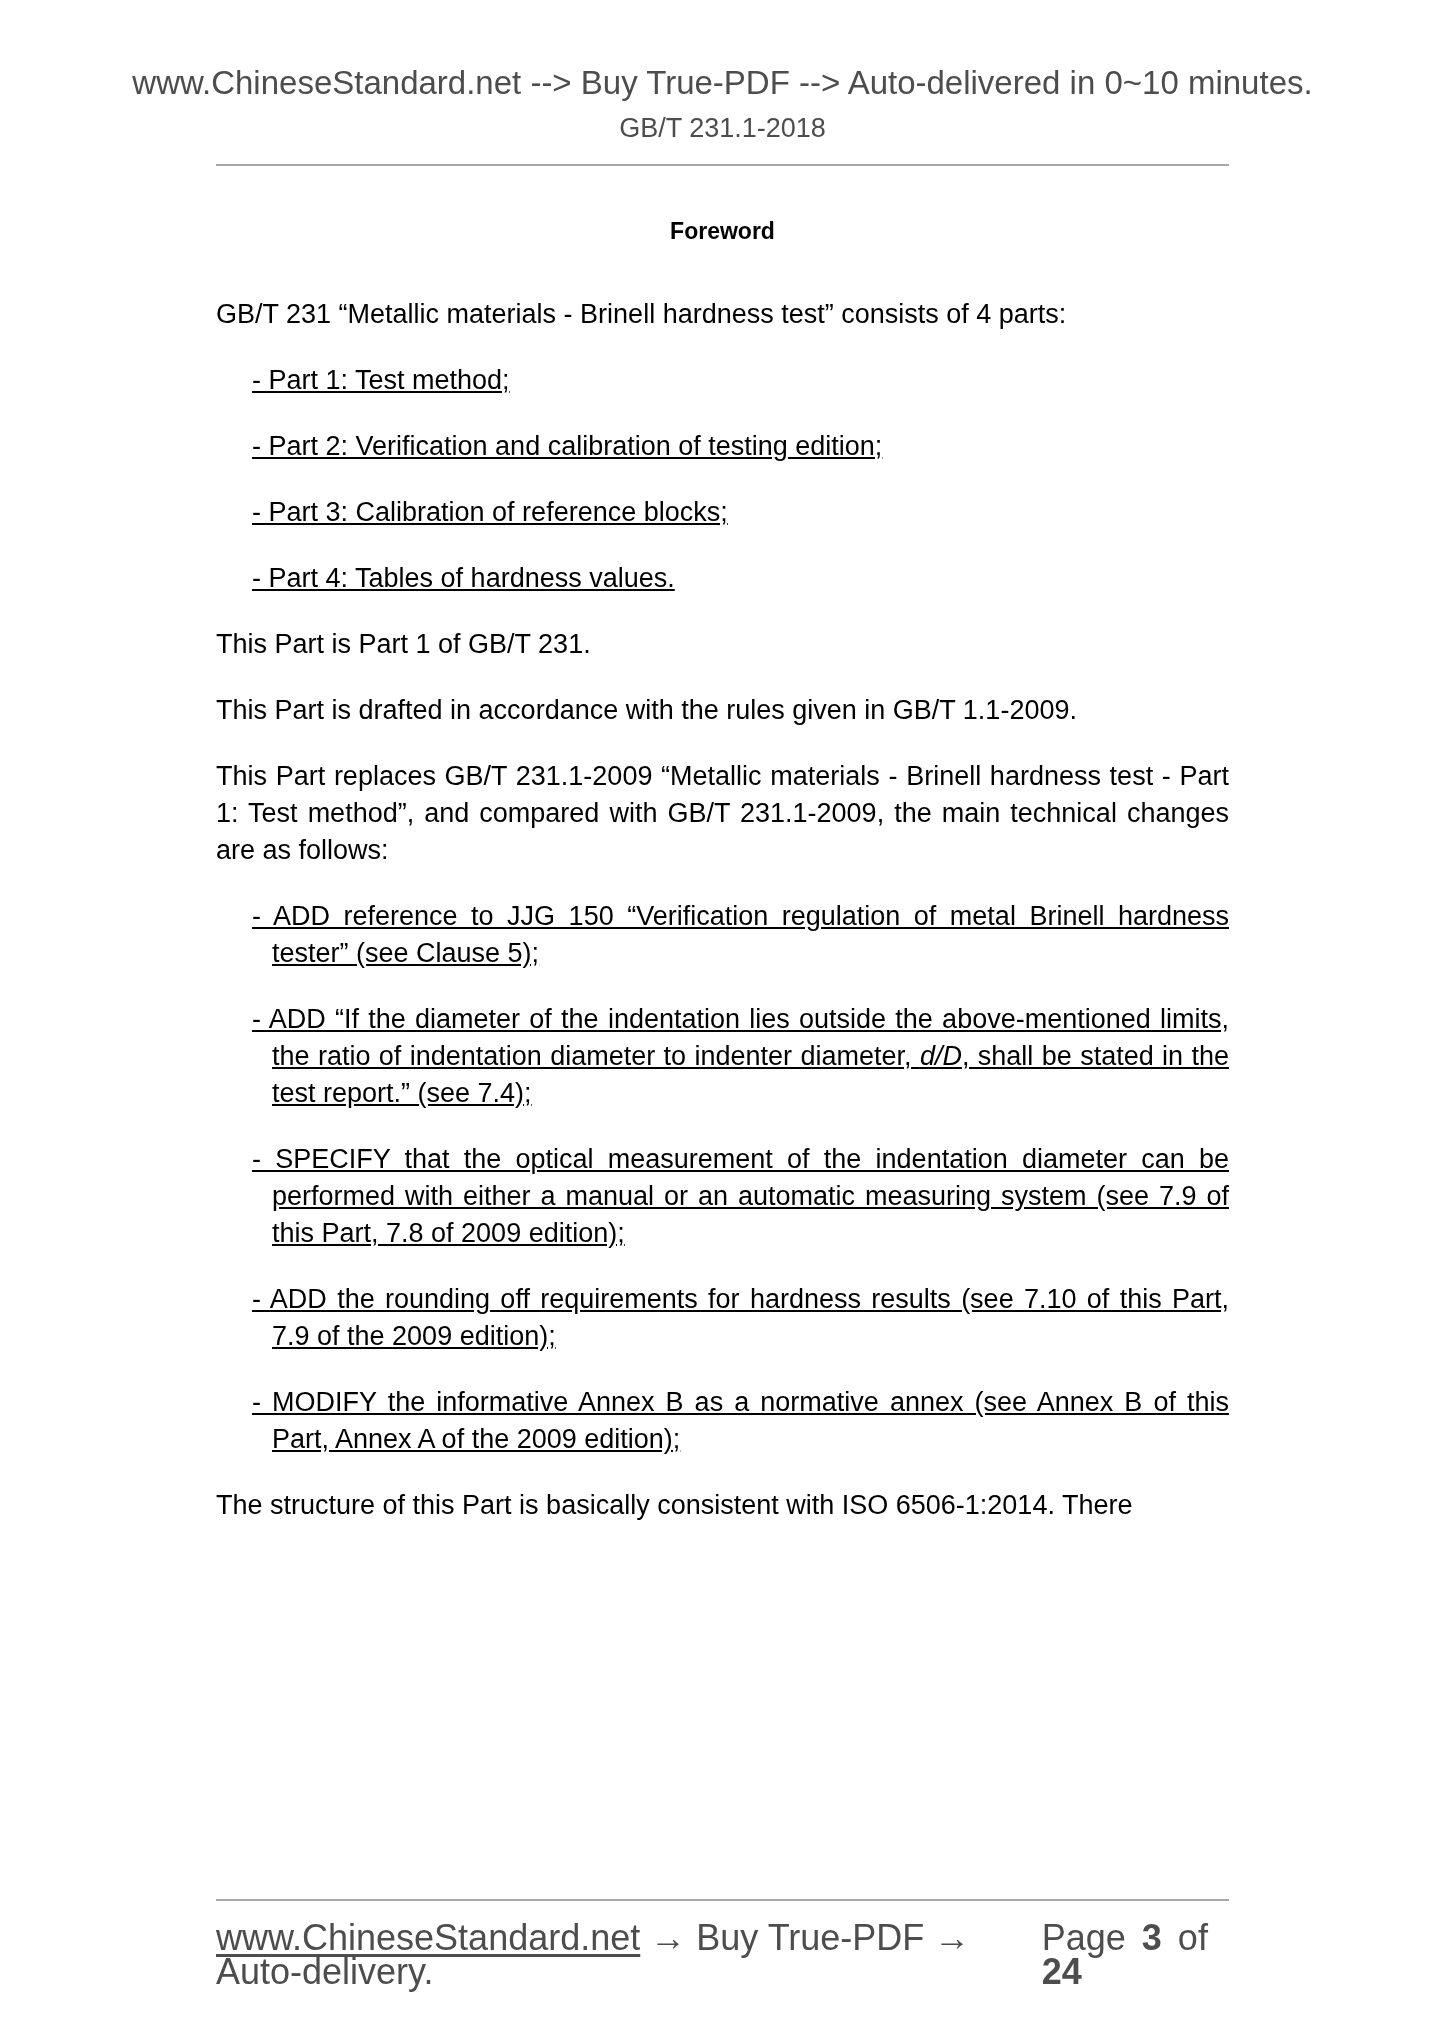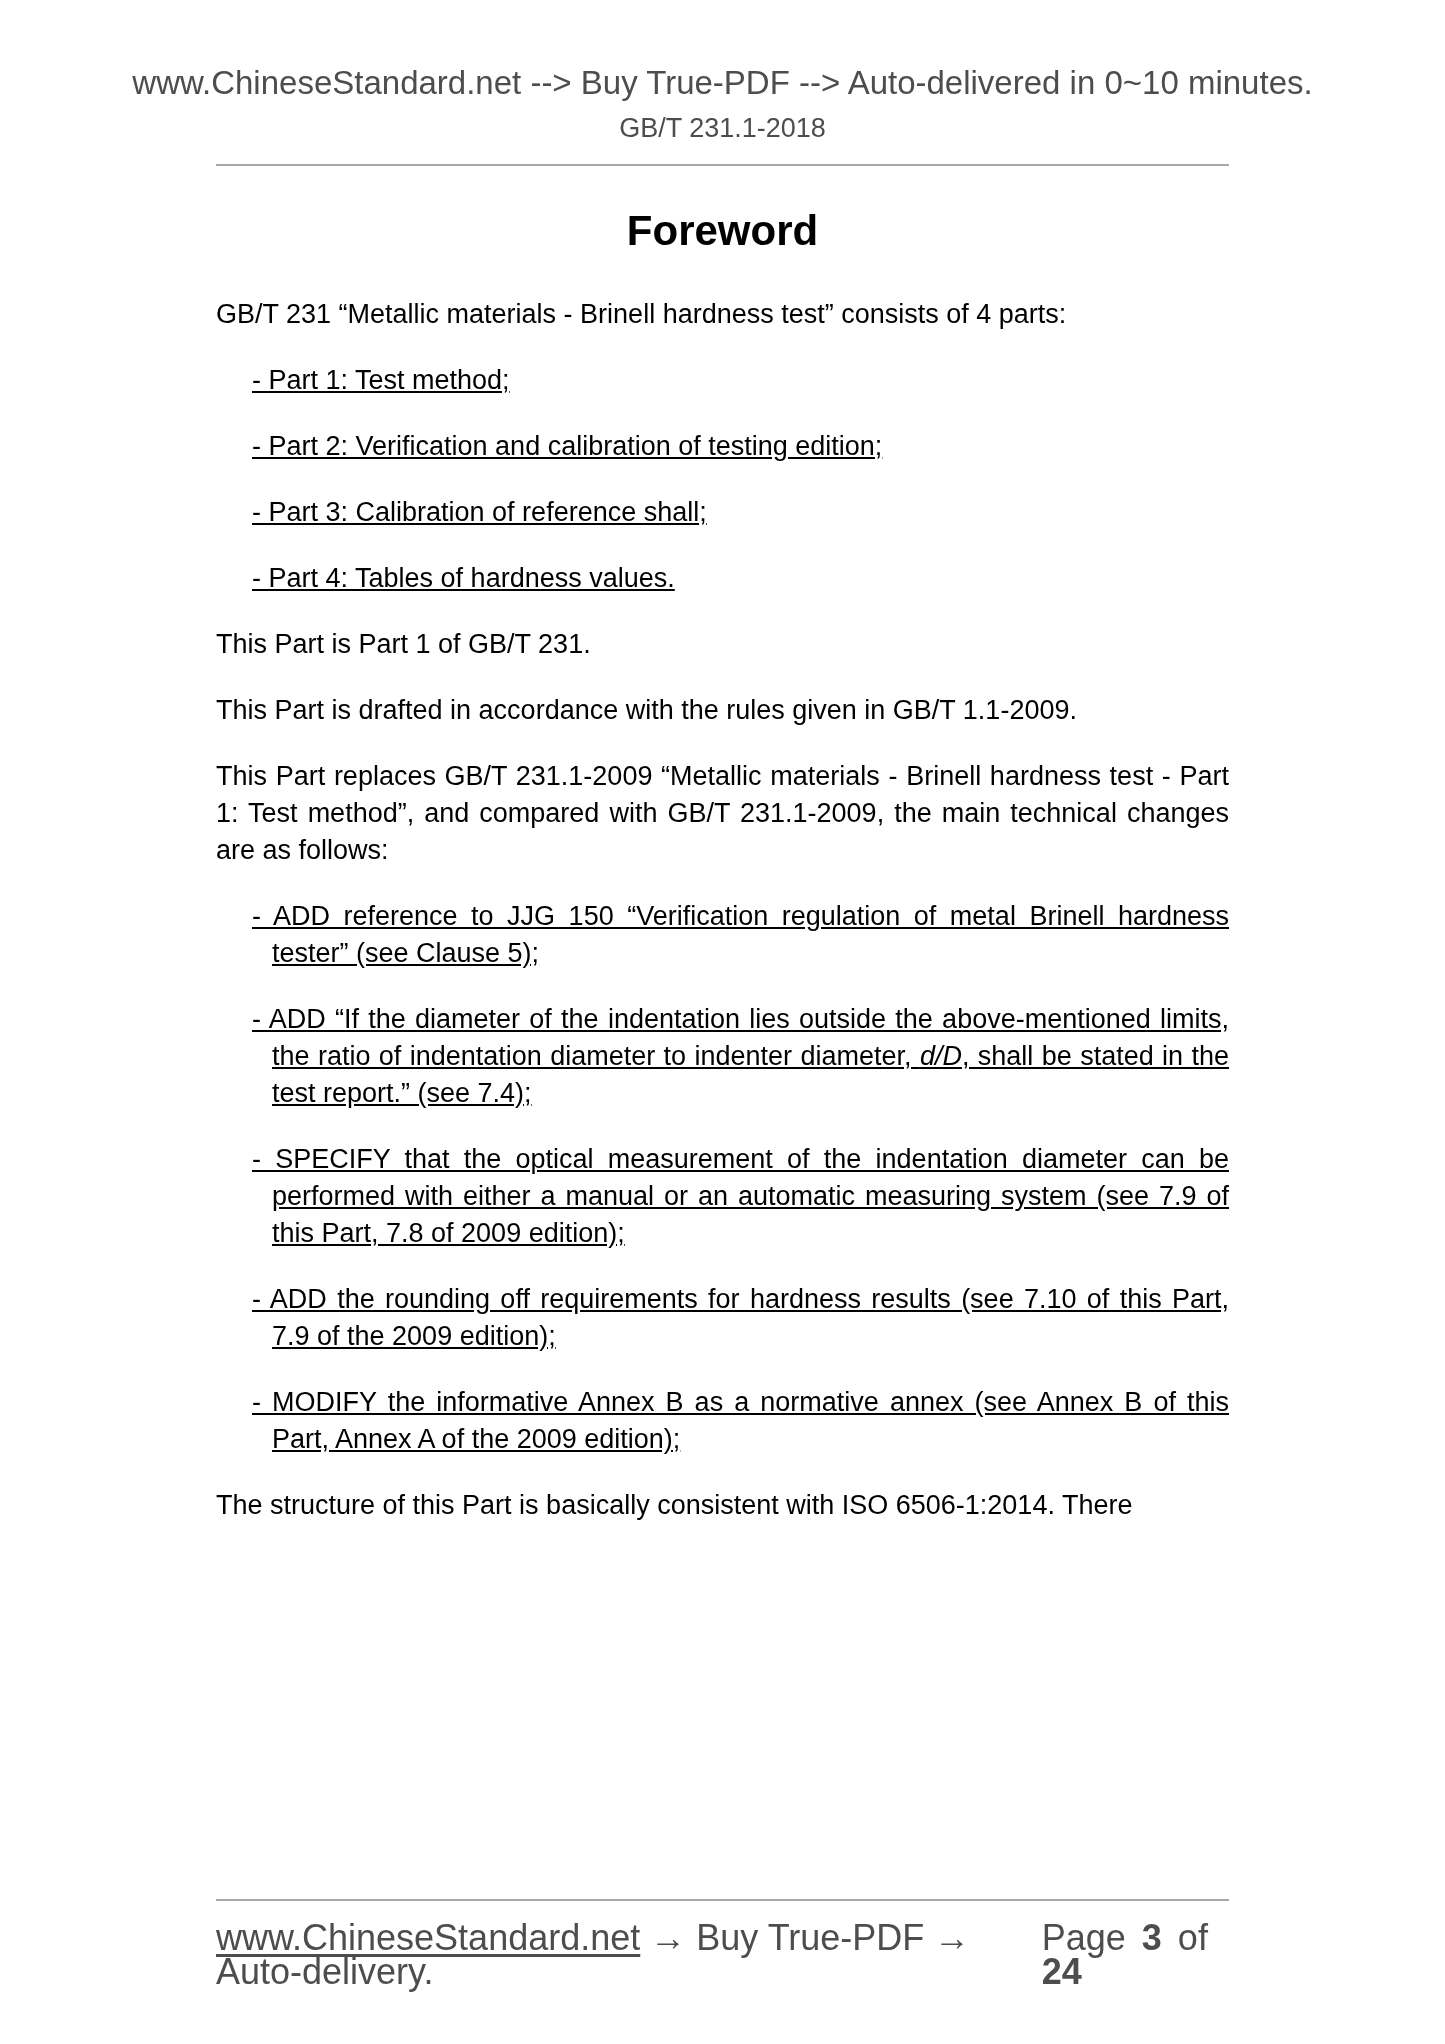--- a/index.html
+++ b/index.html
@@ -46,7 +46,7 @@
     line-height:37px;
   }
   .doc-title{
-    font-size:42px;
+    font-size:23px;
     line-height:42px;
     font-weight:bold;
     text-align:center;

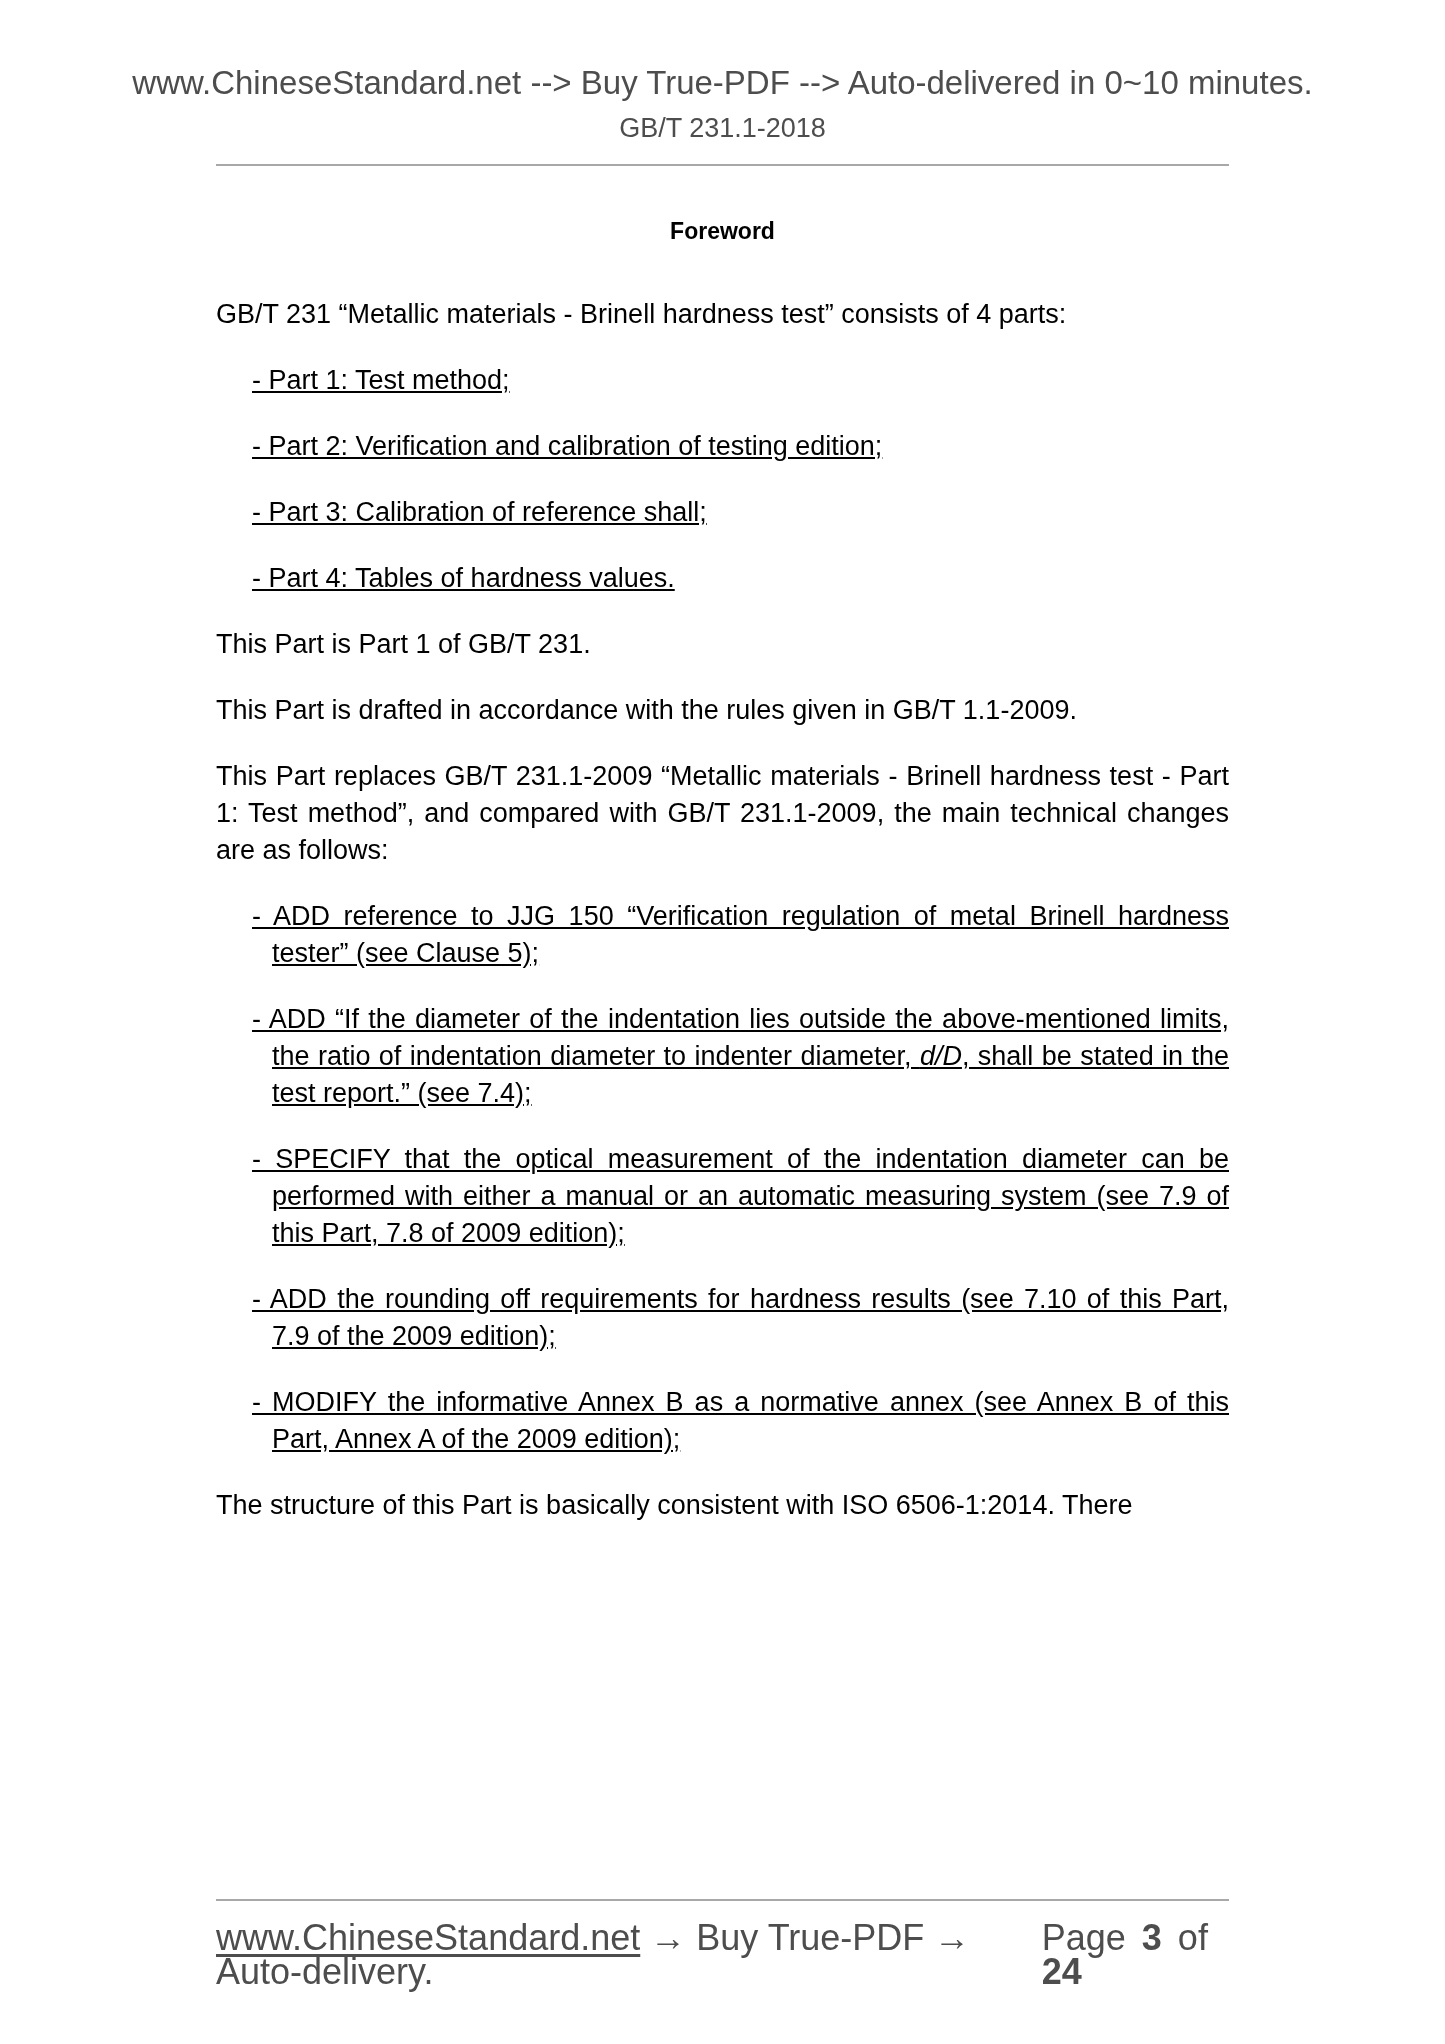--- a/index.html
+++ b/index.html
@@ -105,7 +105,7 @@
     <div class="list">
       <p>- Part 1: Test method;</p>
       <p>- Part 2: Verification and calibration of testing edition;</p>
-      <p>- Part 3: Calibration of reference shall;</p>
+      <p>- Part 3: Calibration of reference blocks;</p>
       <p>- Part 4: Tables of hardness values.</p>
     </div>
 

